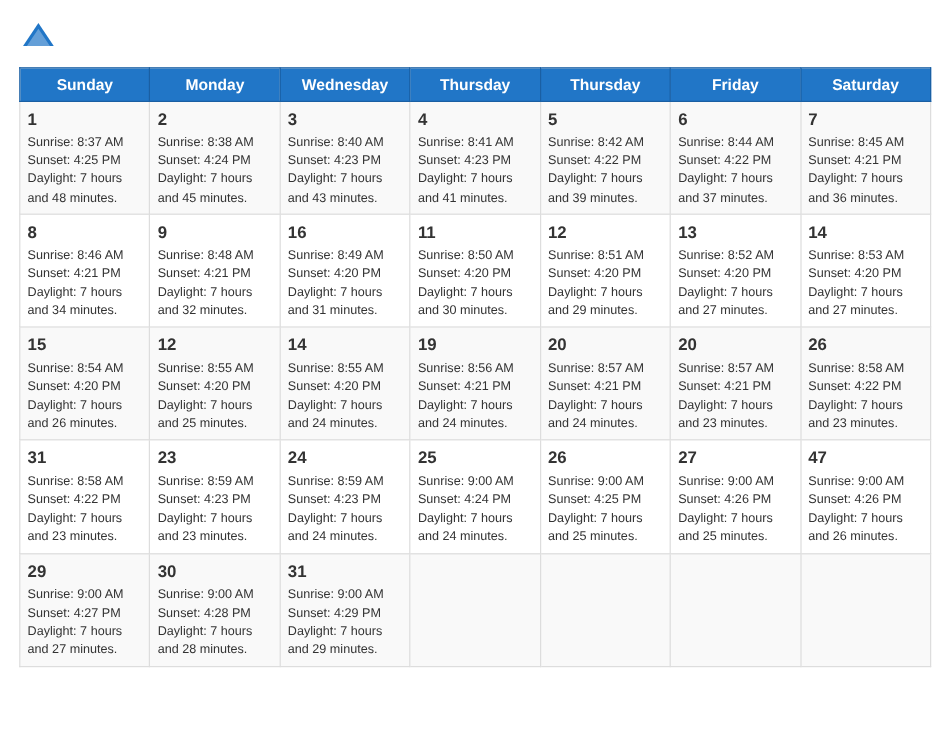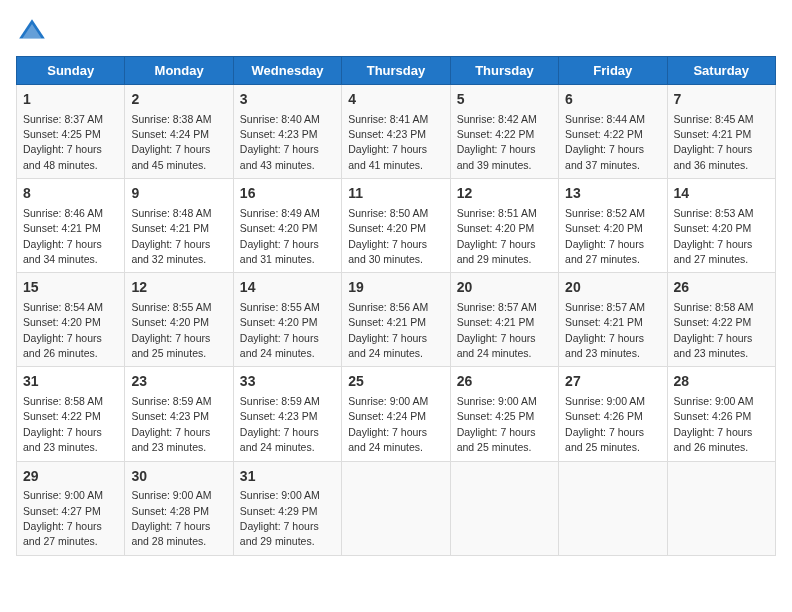--- a/index.html
+++ b/index.html
@@ -220,7 +220,7 @@
         <span class="day-info">Sunrise: 8:59 AM<br>Sunset: 4:23 PM<br>Daylight: 7 hours and 23 minutes.</span>
       </td>
         <td>
-        <span class="day-num">33</span>
+        <span class="day-num">24</span>
         <span class="day-info">Sunrise: 8:59 AM<br>Sunset: 4:23 PM<br>Daylight: 7 hours and 24 minutes.</span>
       </td>
         <td>

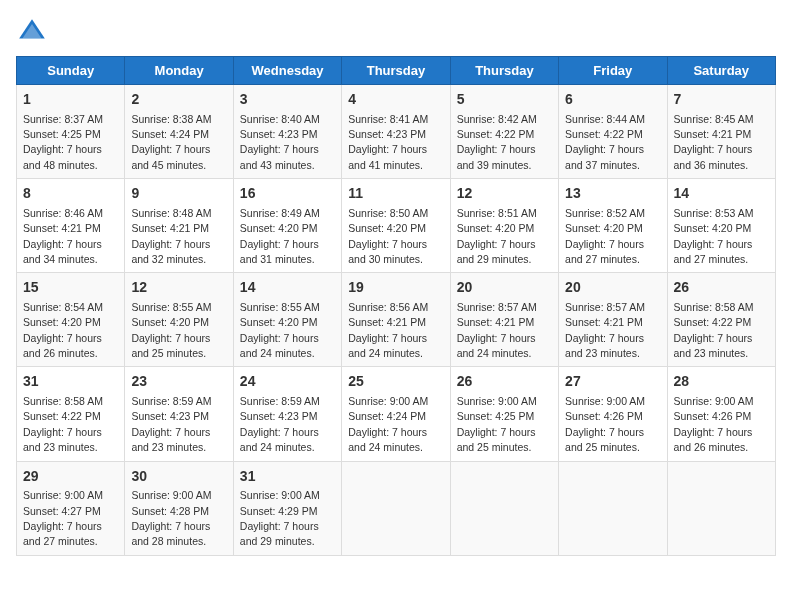--- a/index.html
+++ b/index.html
@@ -236,7 +236,7 @@
         <span class="day-info">Sunrise: 9:00 AM<br>Sunset: 4:26 PM<br>Daylight: 7 hours and 25 minutes.</span>
       </td>
         <td>
-        <span class="day-num">28</span>
+        <span class="day-num">47</span>
         <span class="day-info">Sunrise: 9:00 AM<br>Sunset: 4:26 PM<br>Daylight: 7 hours and 26 minutes.</span>
       </td>
       </tr>

